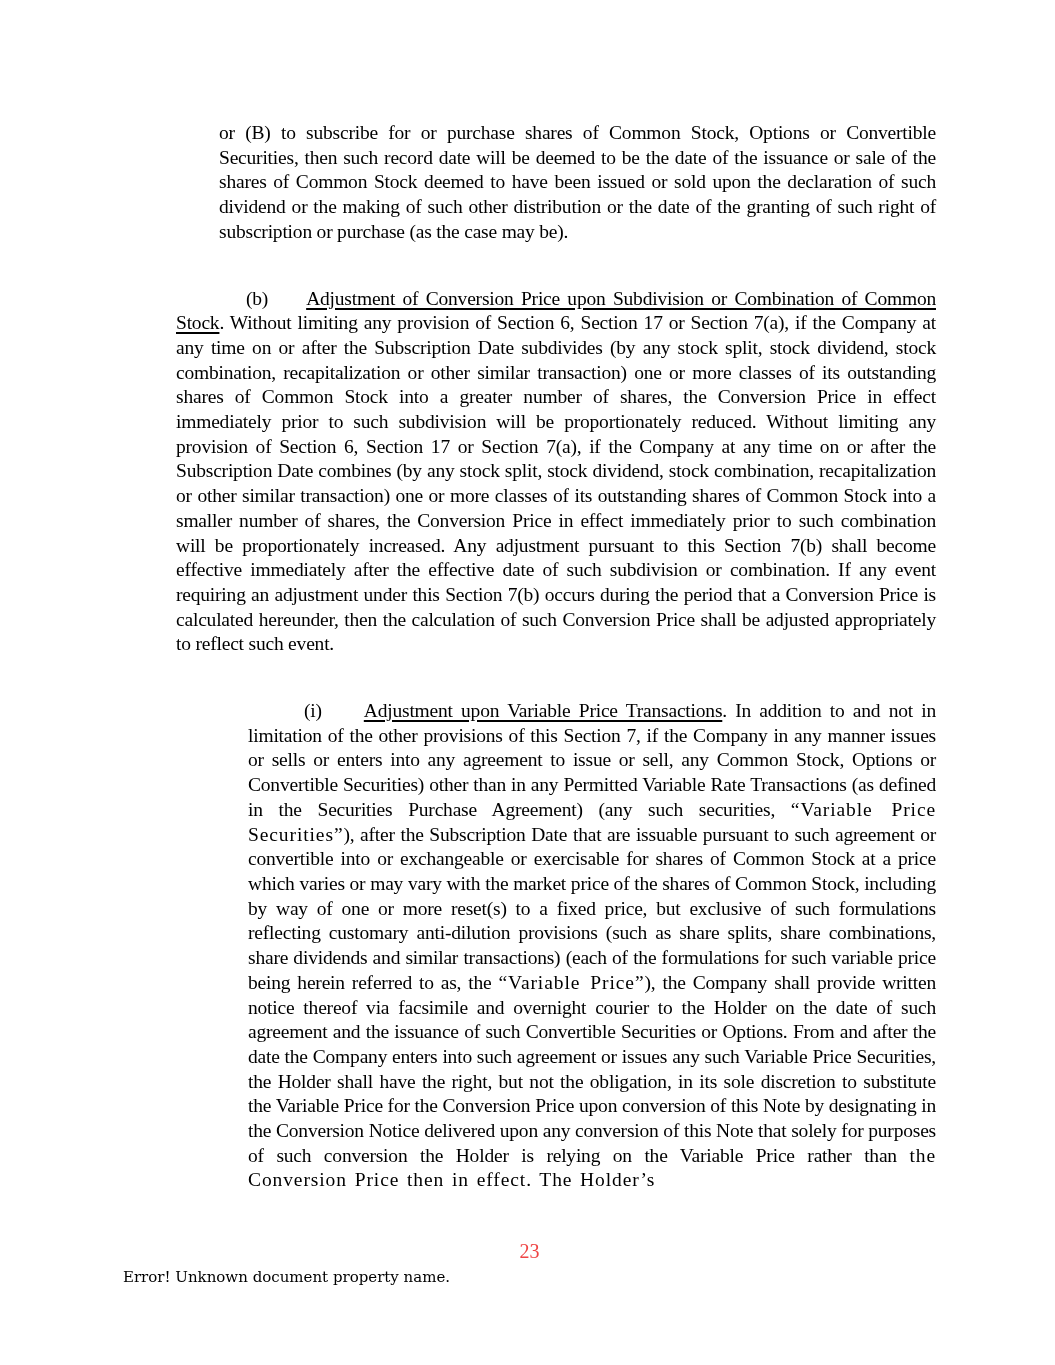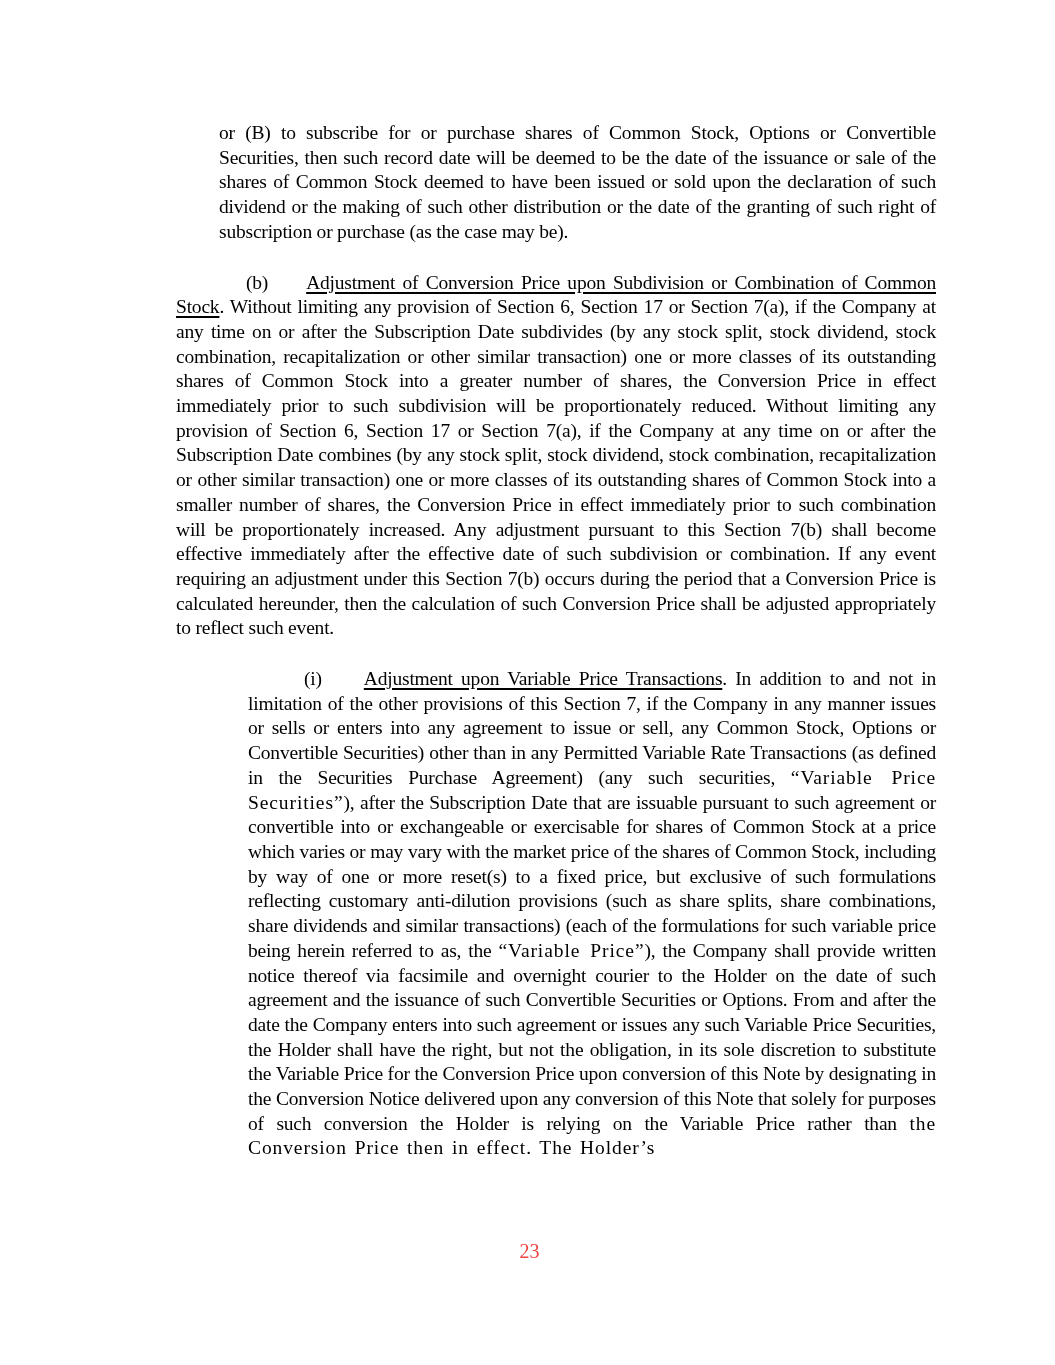--- a/index.html
+++ b/index.html
@@ -27,7 +27,7 @@
     text-align: justify;
   }
   p.para { margin: 0; }
-  p.para + p.para { margin-top: 26px; }
+  p.para + p.para { margin-top: 42px; }
   p.indented { margin-left: 43px; }
   p.section { text-indent: 70px; }
   p.subsection { margin-left: 72px; text-indent: 56px; }

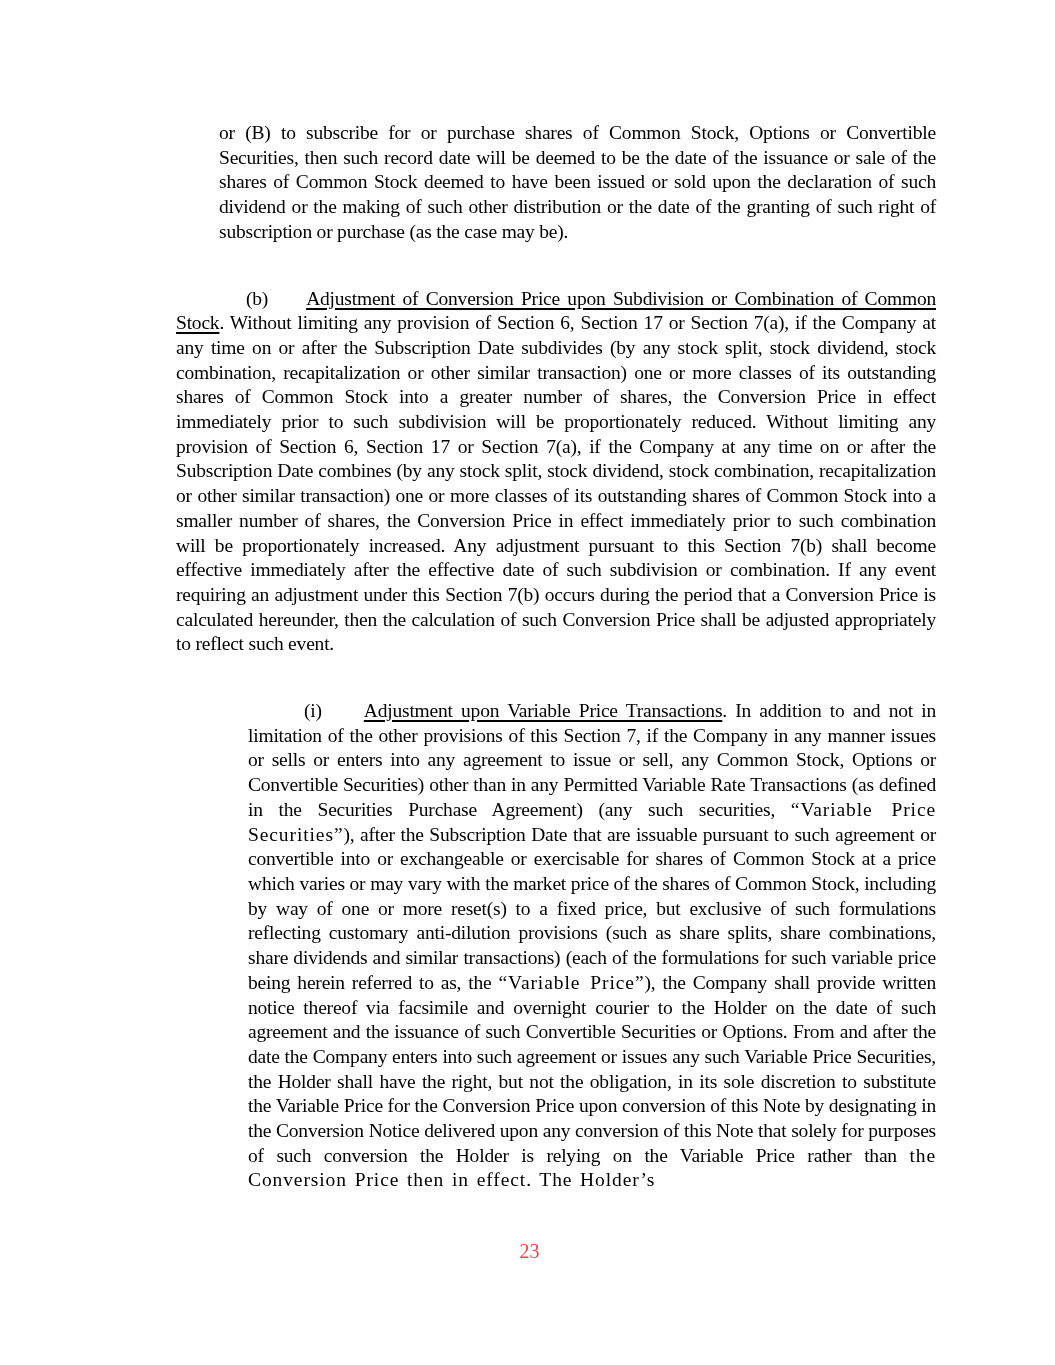--- a/index.html
+++ b/index.html
@@ -76,6 +76,7 @@
       </div>
   </div>
   <div class="page-number">23</div>
+  <div class="footer-error">Error! Unknown document property name.</div>
 </div>
 
 </body></html>

